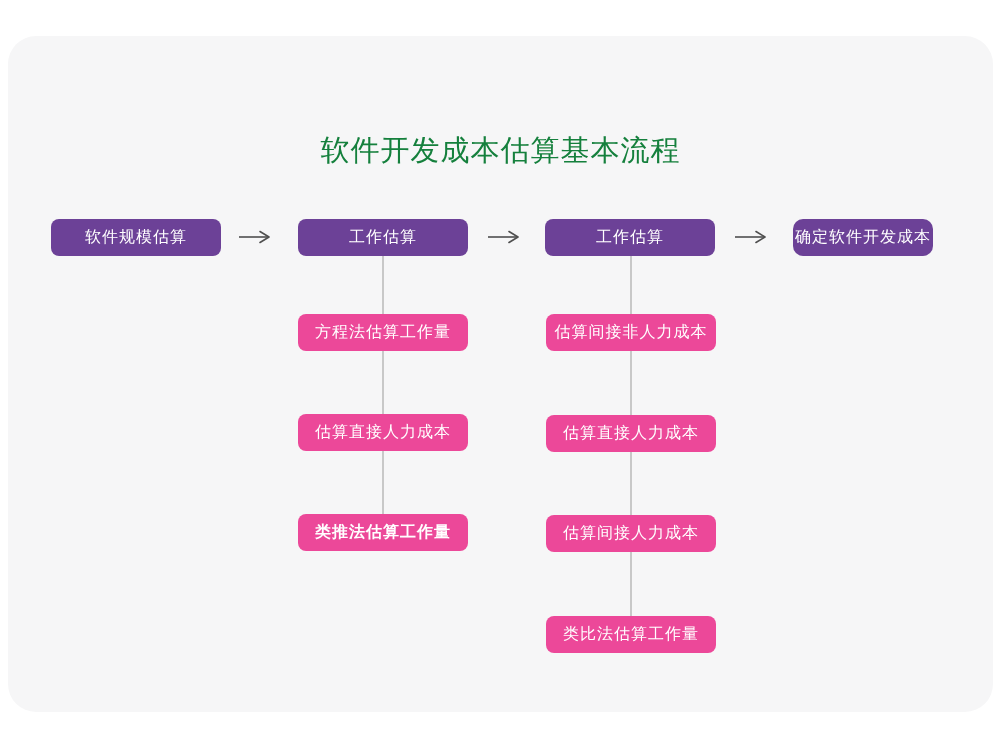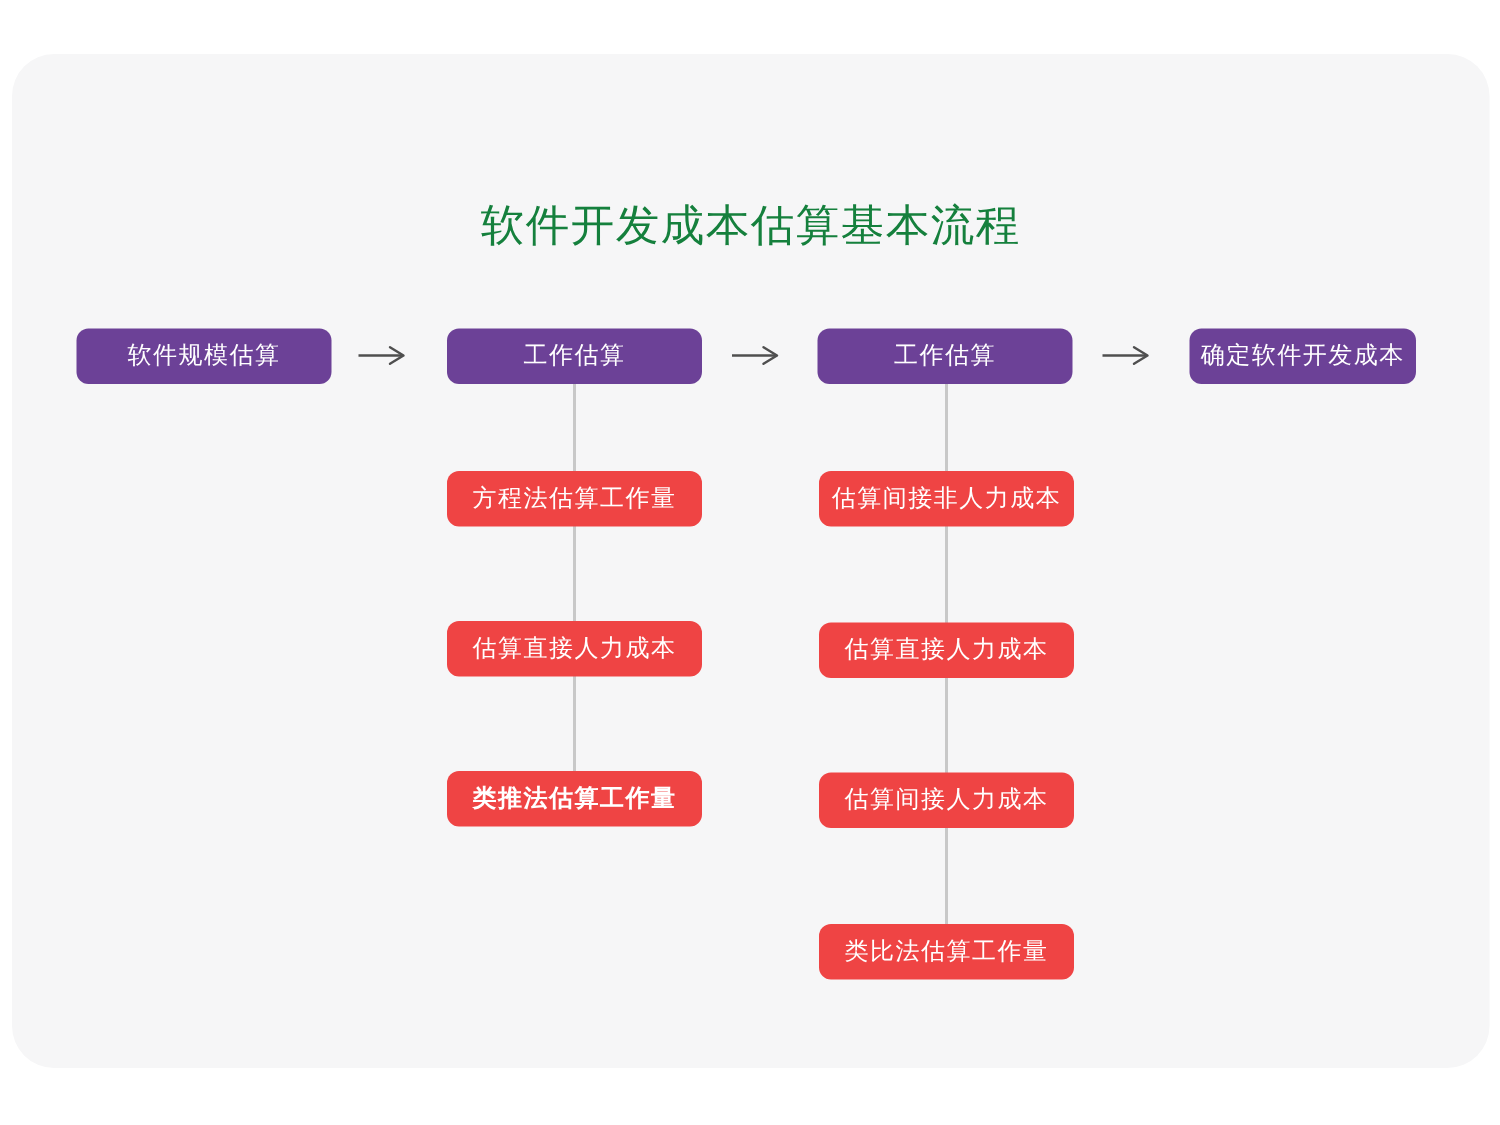--- a/index.html
+++ b/index.html
@@ -50,7 +50,7 @@
   .m0 { left: 43px; }
   .m1 { left: 290px; }
   .m2 { left: 537px; }
-  .m3 { left: 785px; width: 151px; }
+  .m3 { left: 785px; width: 140px; border-radius: 10px; }
 
   .arrow {
     position: absolute;

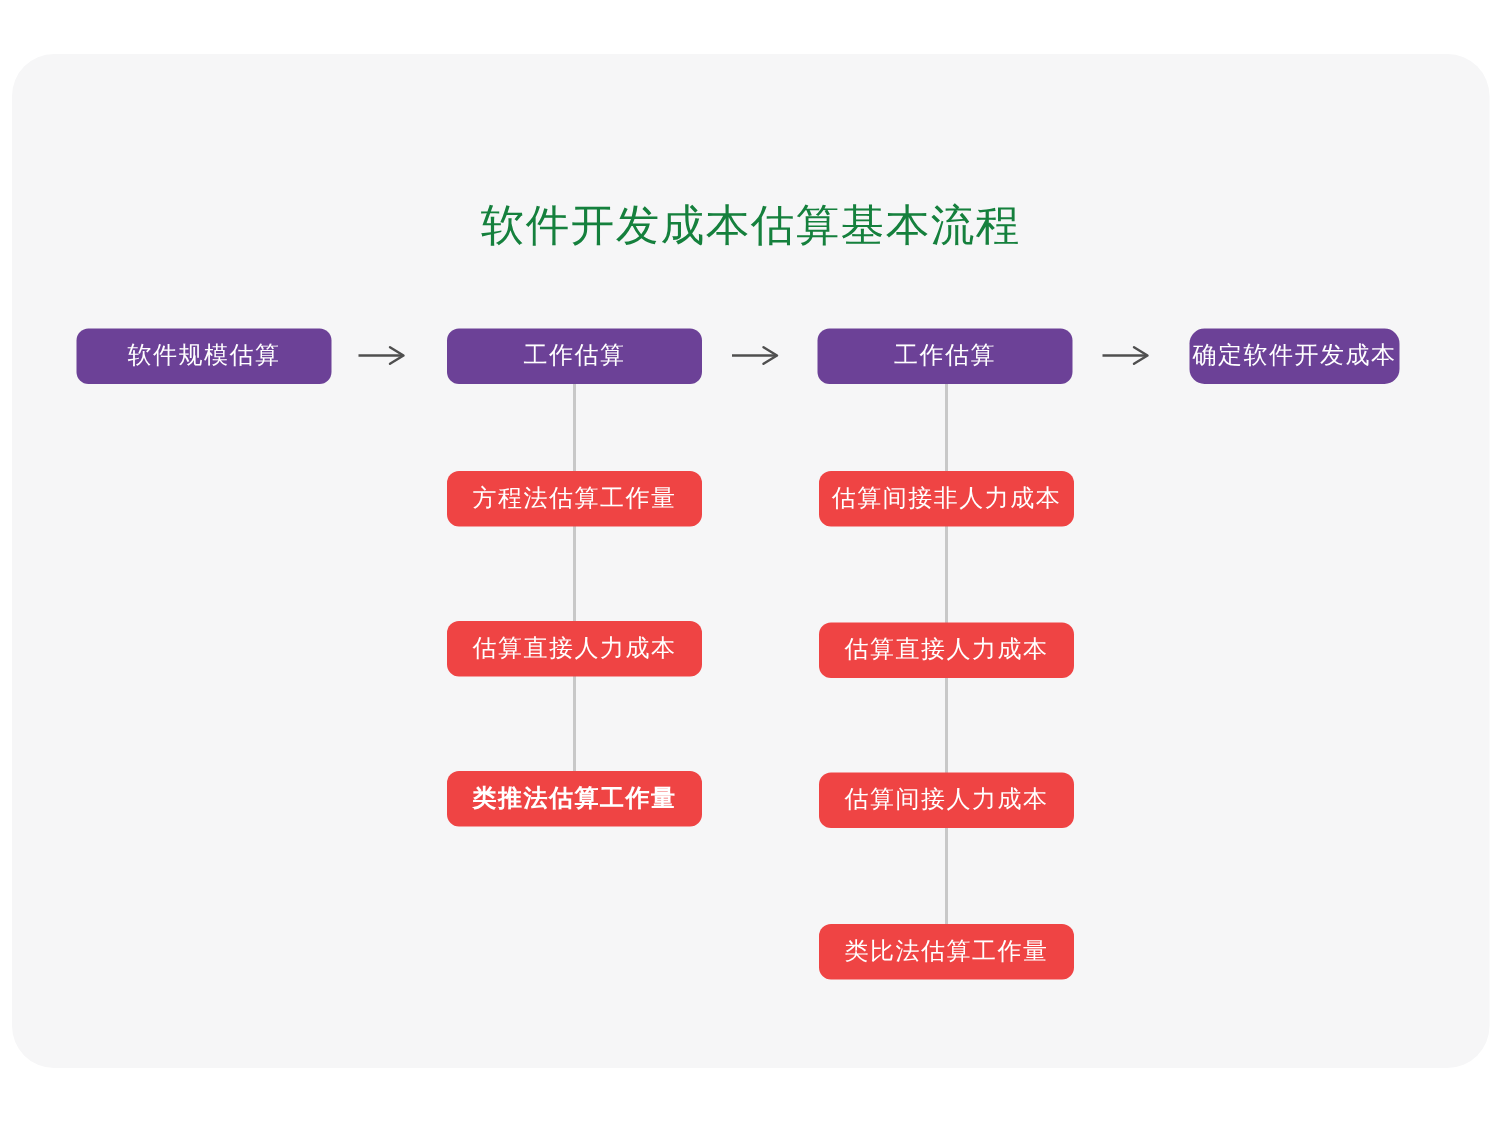--- a/index.html
+++ b/index.html
@@ -45,7 +45,7 @@
     white-space: nowrap;
   }
   .node.main { background: #6c4197; top: 183px; }
-  .node.sub  { background: #ef4444; }
+  .node.sub  { background: #ec4899; }
 
   .m0 { left: 43px; }
   .m1 { left: 290px; }

